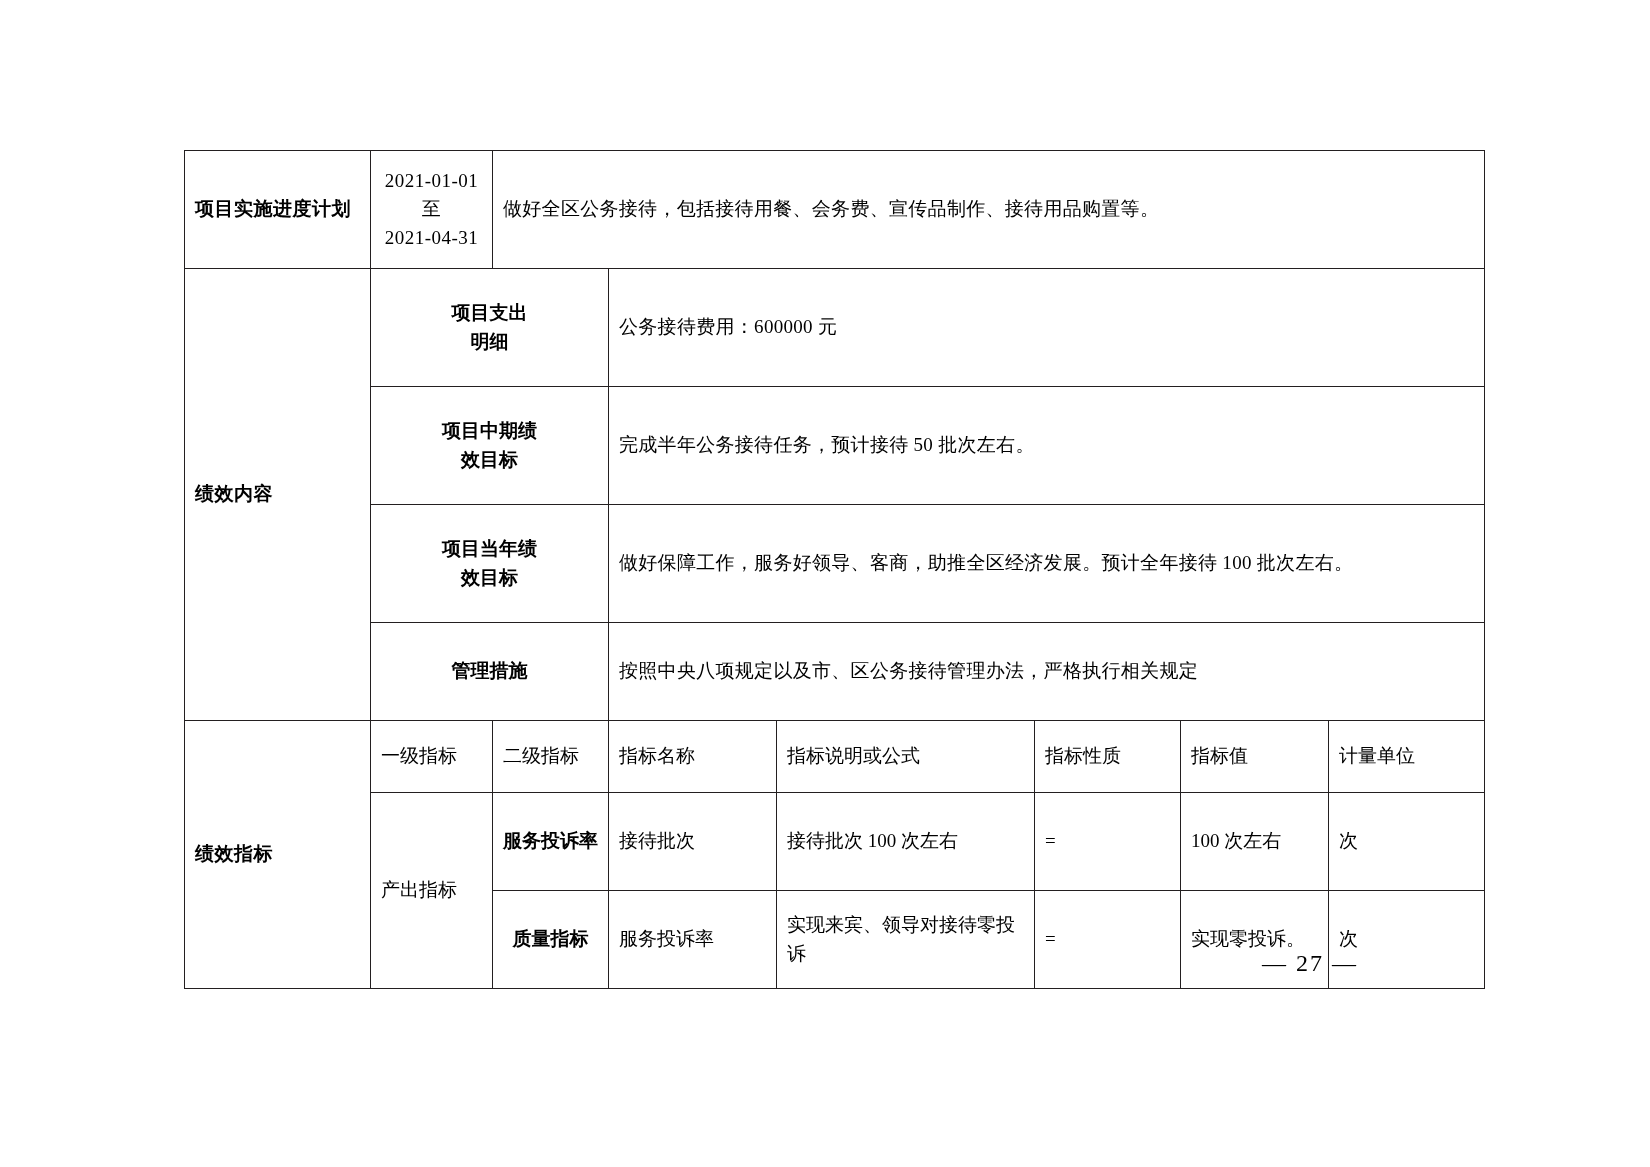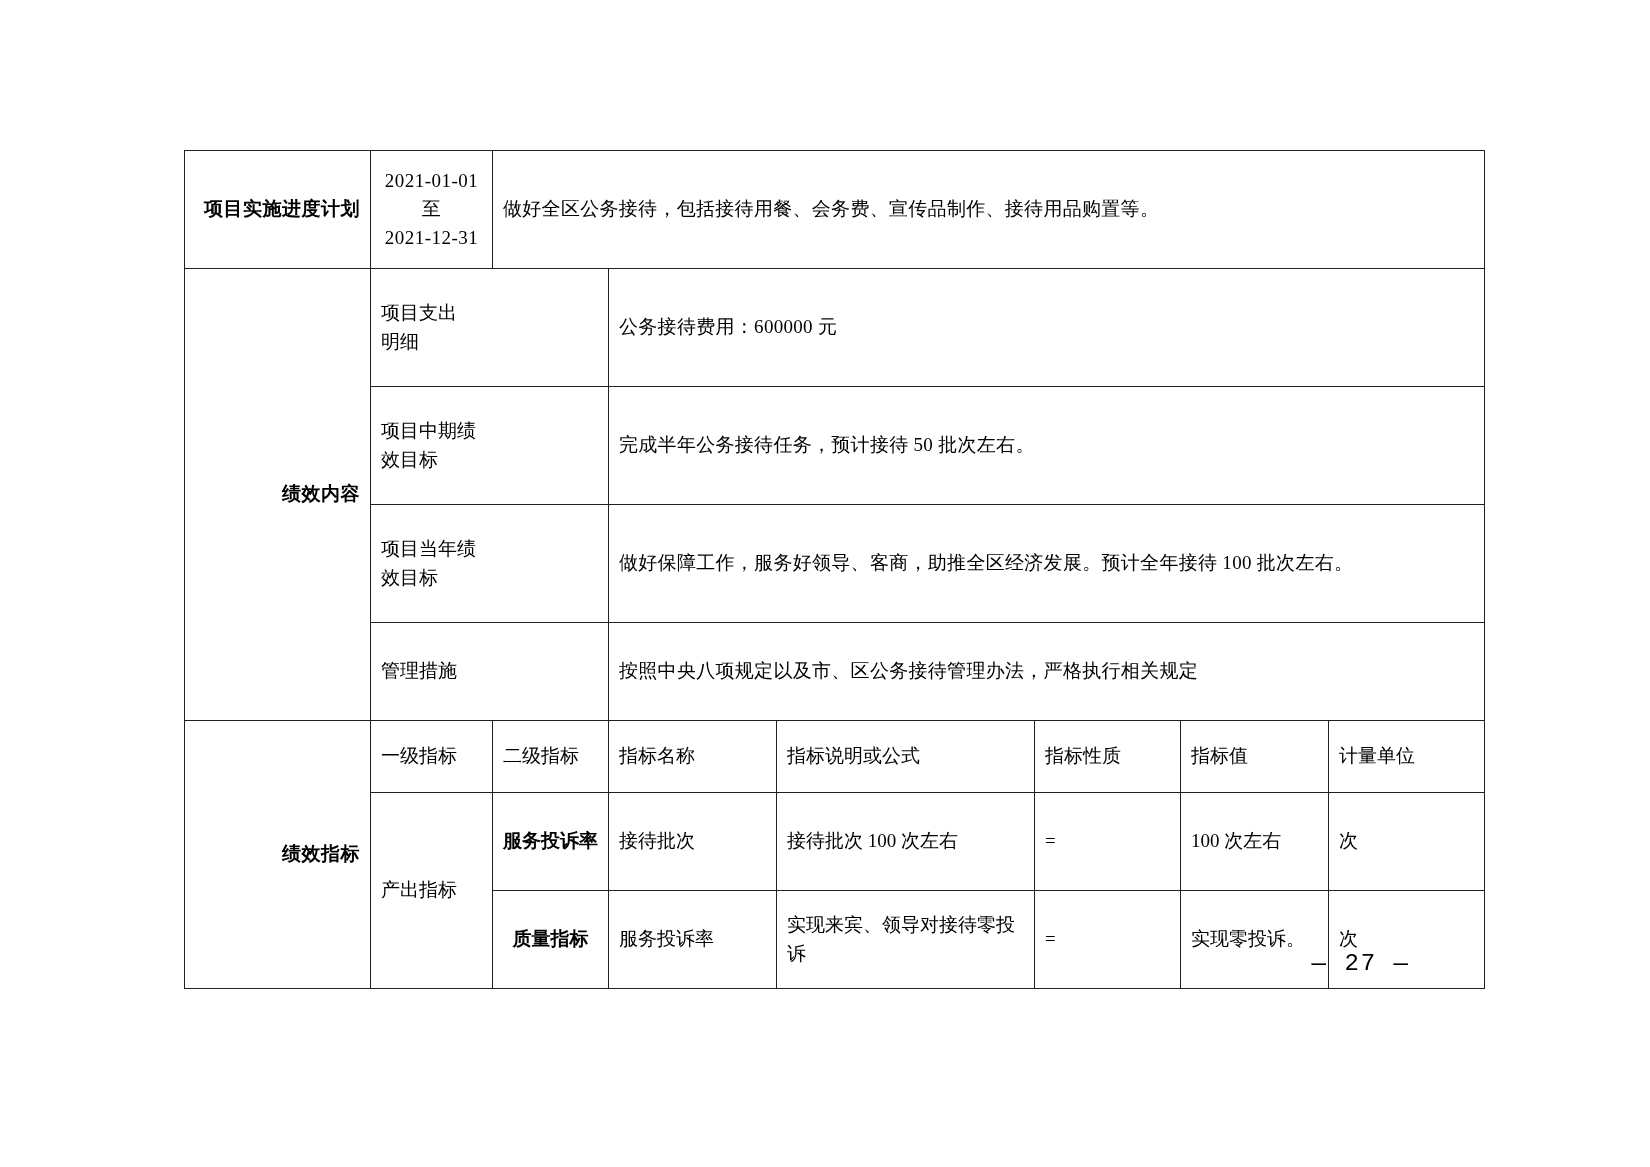--- a/index.html
+++ b/index.html
@@ -37,7 +37,7 @@
     line-height: 1.5;
   }
   .lbl {
-    text-align: right;
+    text-align: left;
     font-weight: bold;
     font-size: 21px;
     letter-spacing: 0.5px;

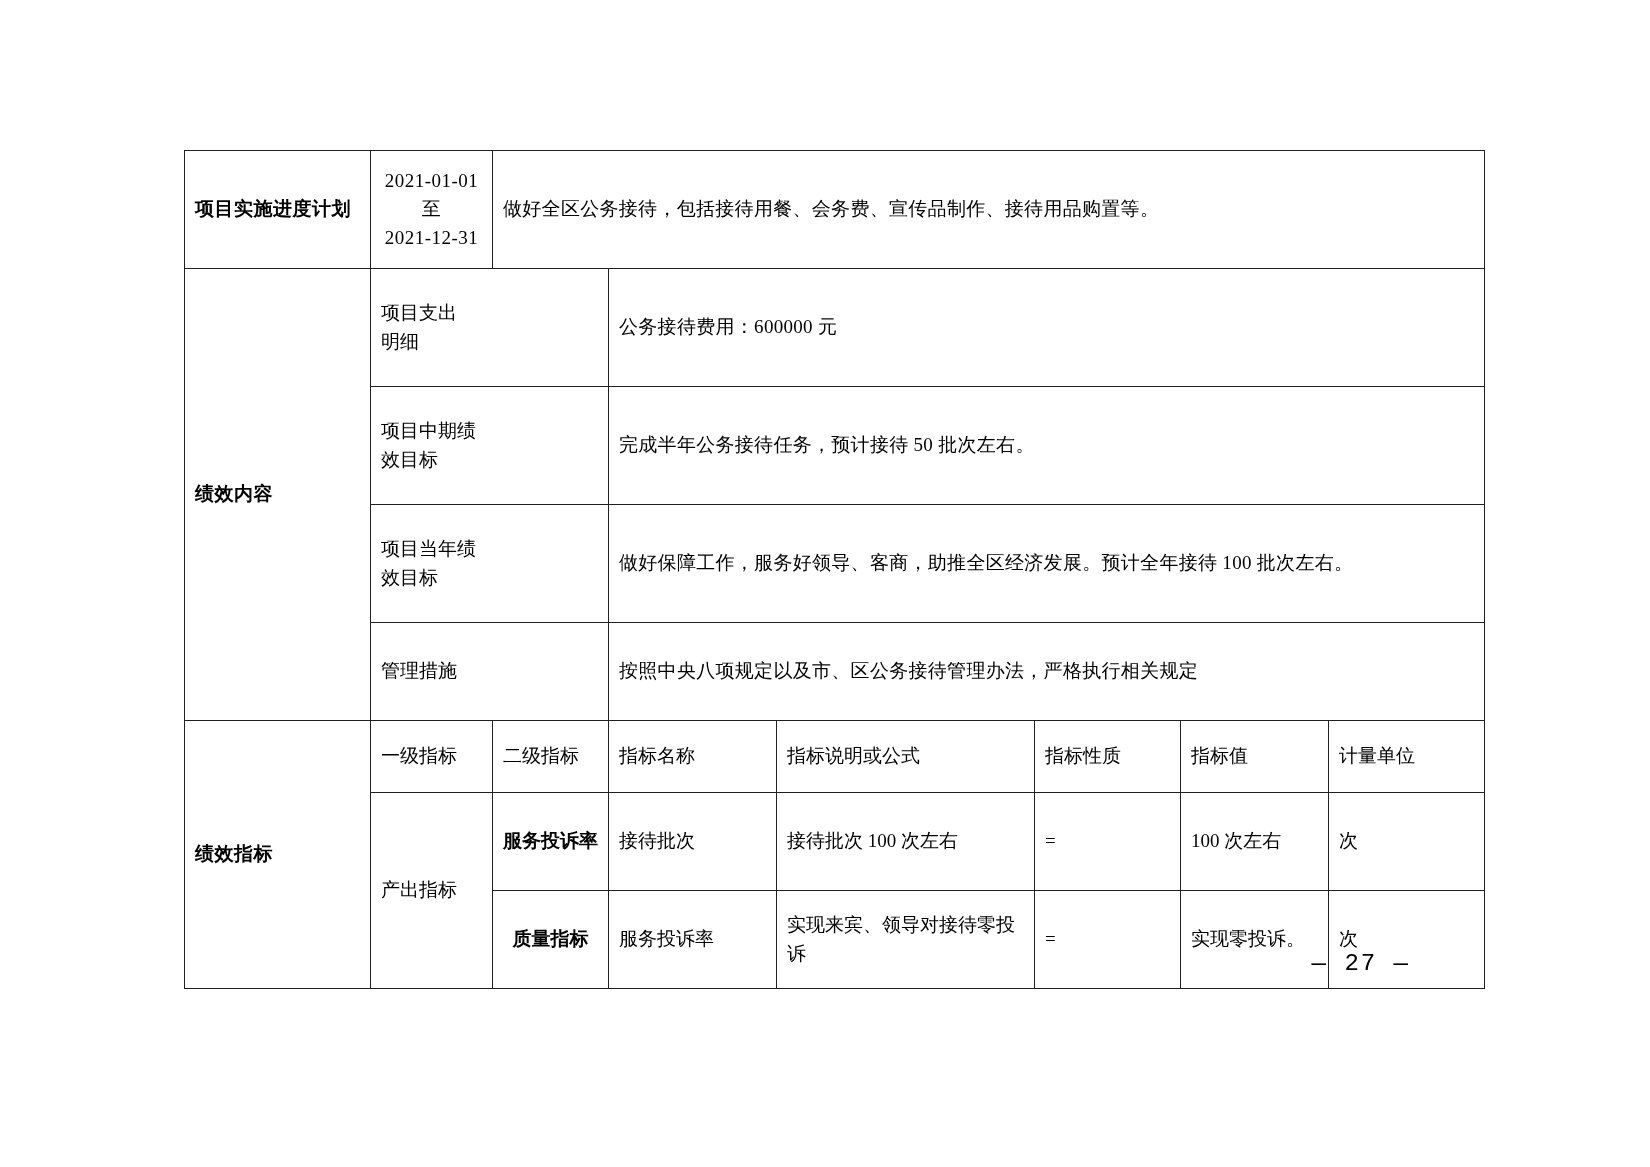--- a/index.html
+++ b/index.html
@@ -118,7 +118,7 @@
         <td class="date-cell">
           <div>2021-01-01</div>
           <div>至</div>
-          <div>2021-12-31</div>
+          <div>2021-04-31</div>
         </td>
         <td class="body-text" colspan="6">做好全区公务接待，包括接待用餐、会务费、宣传品制作、接待用品购置等。</td>
       </tr>

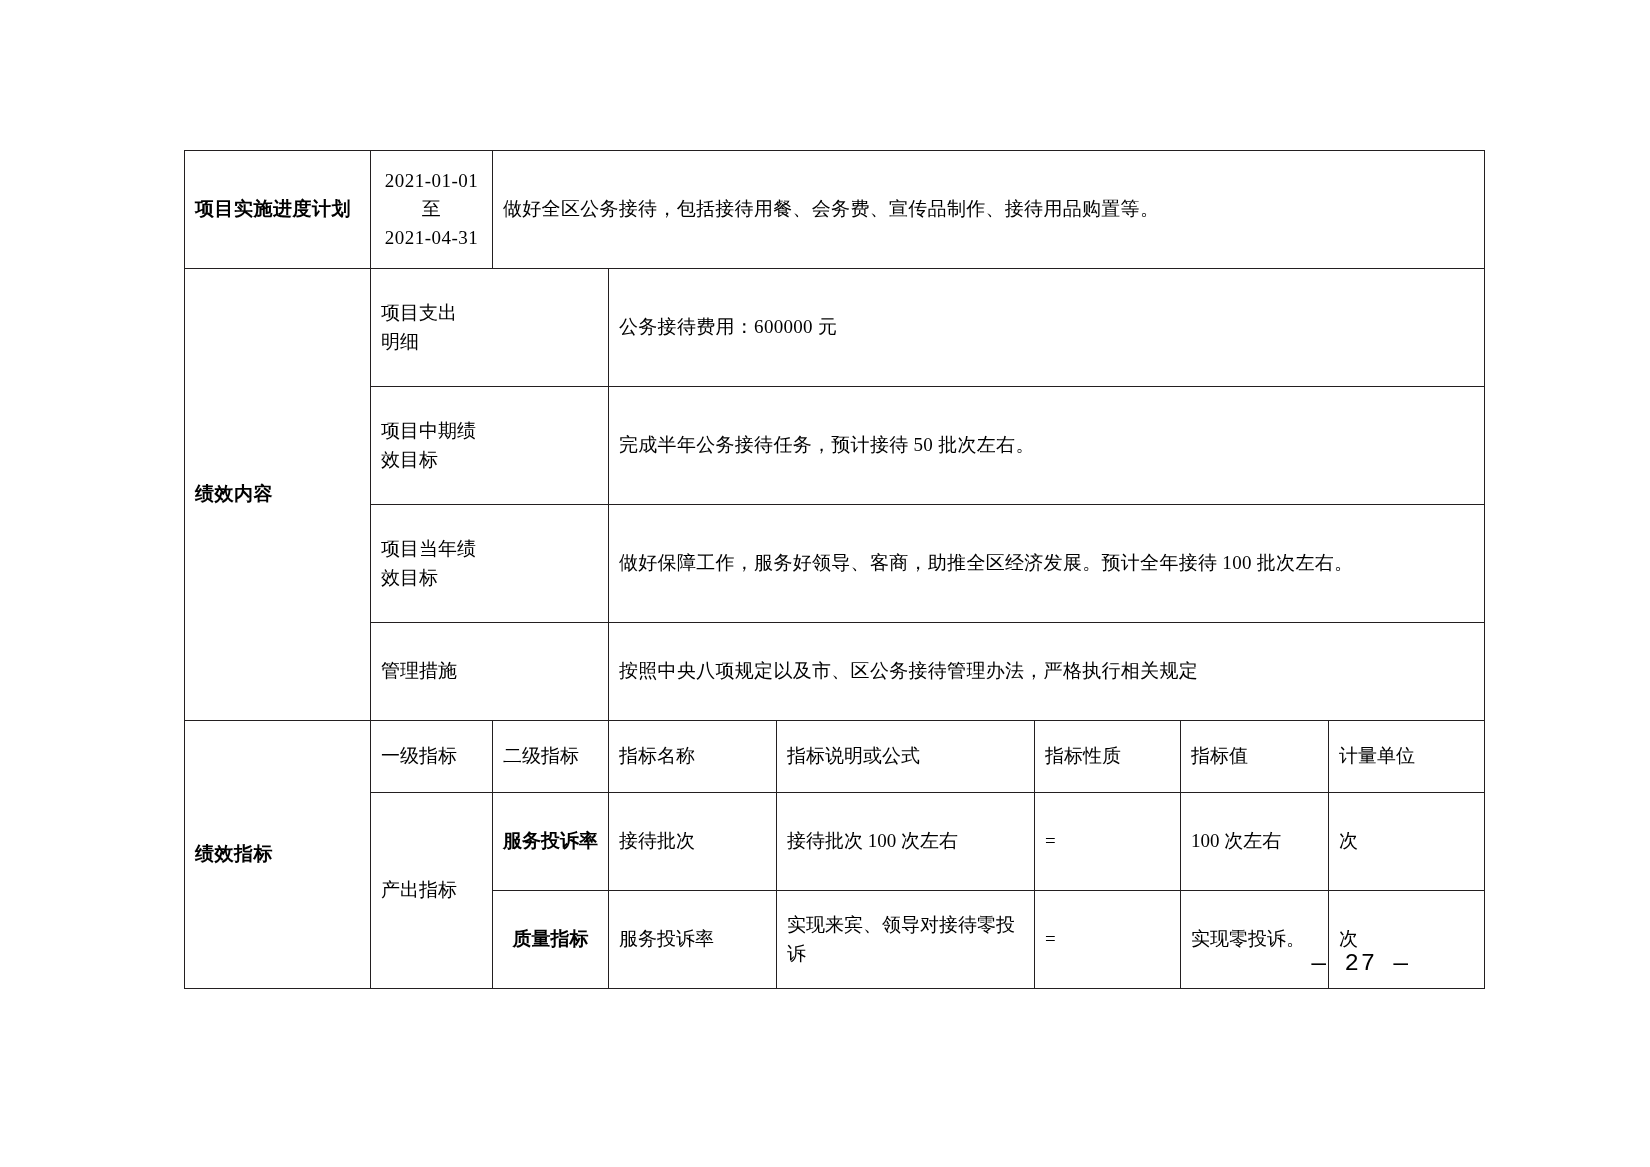--- a/index.html
+++ b/index.html
@@ -44,8 +44,8 @@
     margin-left: 14px;
   }
   .lbl-sm {
-    text-align: left;
-    font-weight: normal;
+    text-align: center;
+    font-weight: bold;
     font-size: 20px;
     line-height: 1.45;
   }

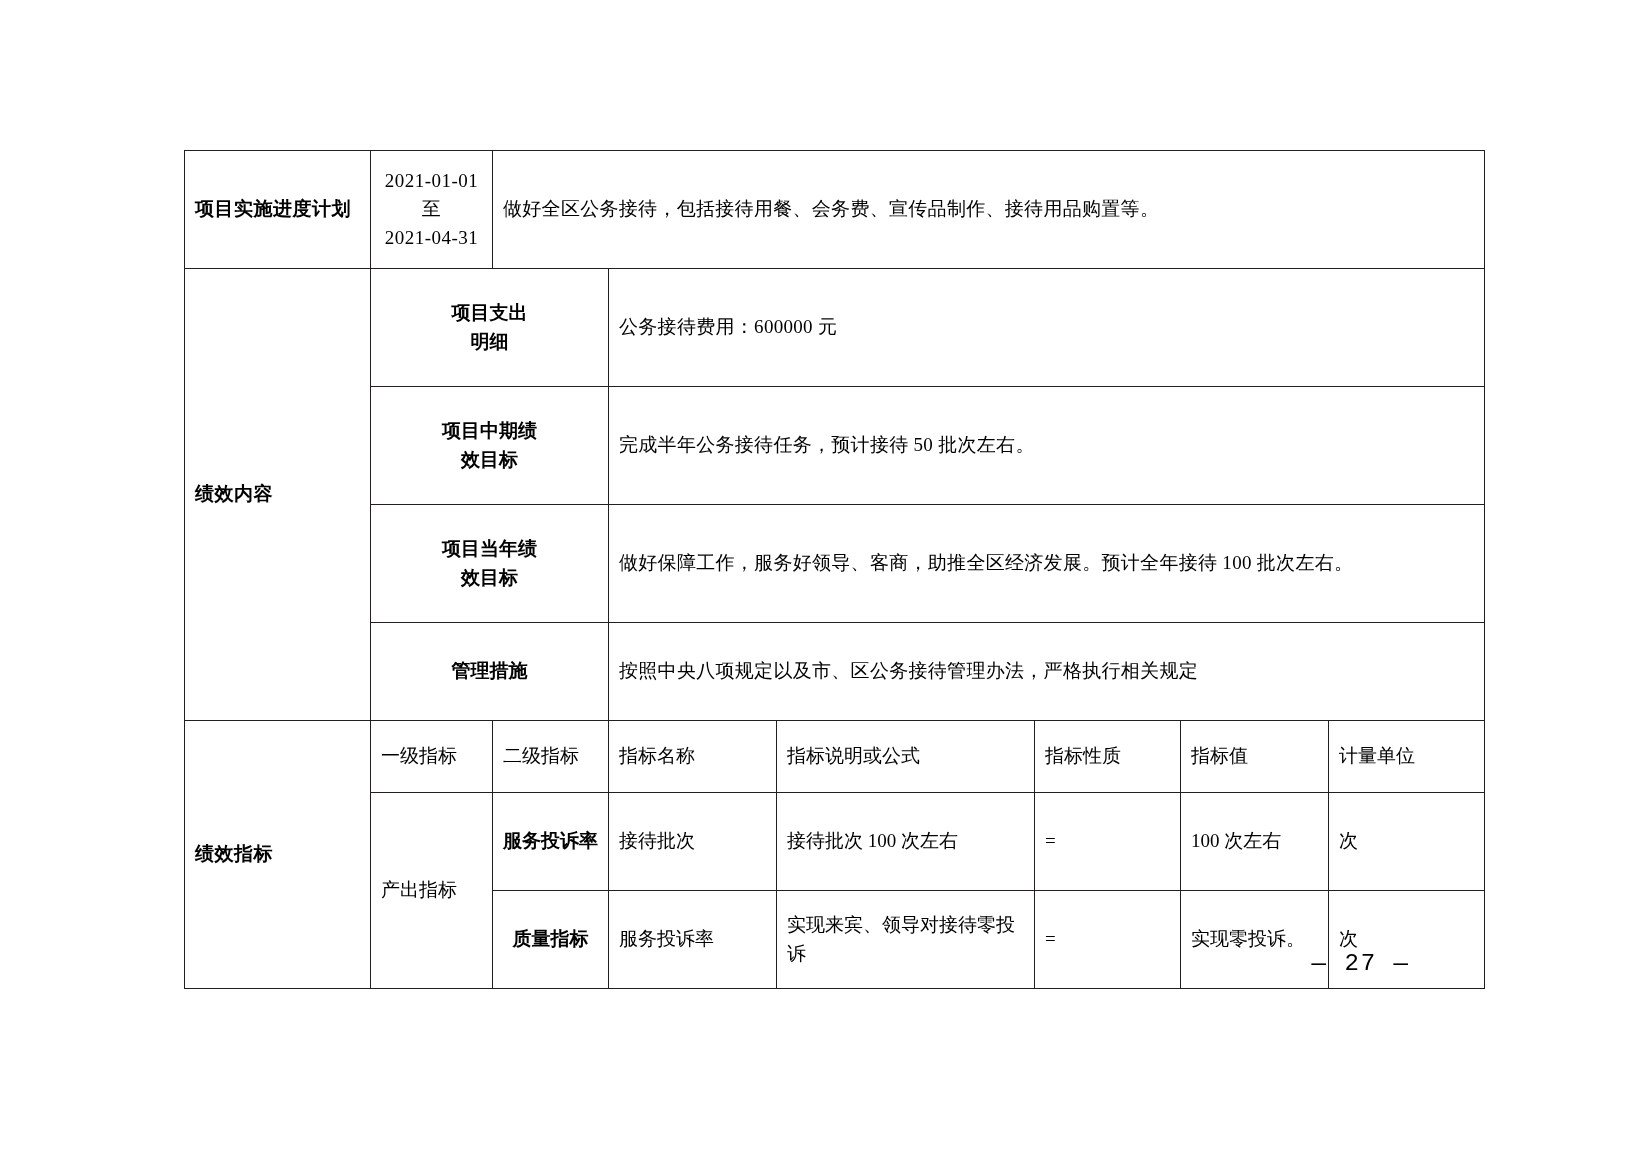--- a/index.html
+++ b/index.html
@@ -81,10 +81,9 @@
     left: 1210px;
     top: 950px;
     width: 200px;
-    text-align: right;
+    text-align: center;
     font-size: 24px;
     letter-spacing: 2px;
-    font-family: Liberation Mono, monospace;
   }
   .r1 { height: 118px; }
   .r2 { height: 118px; }

